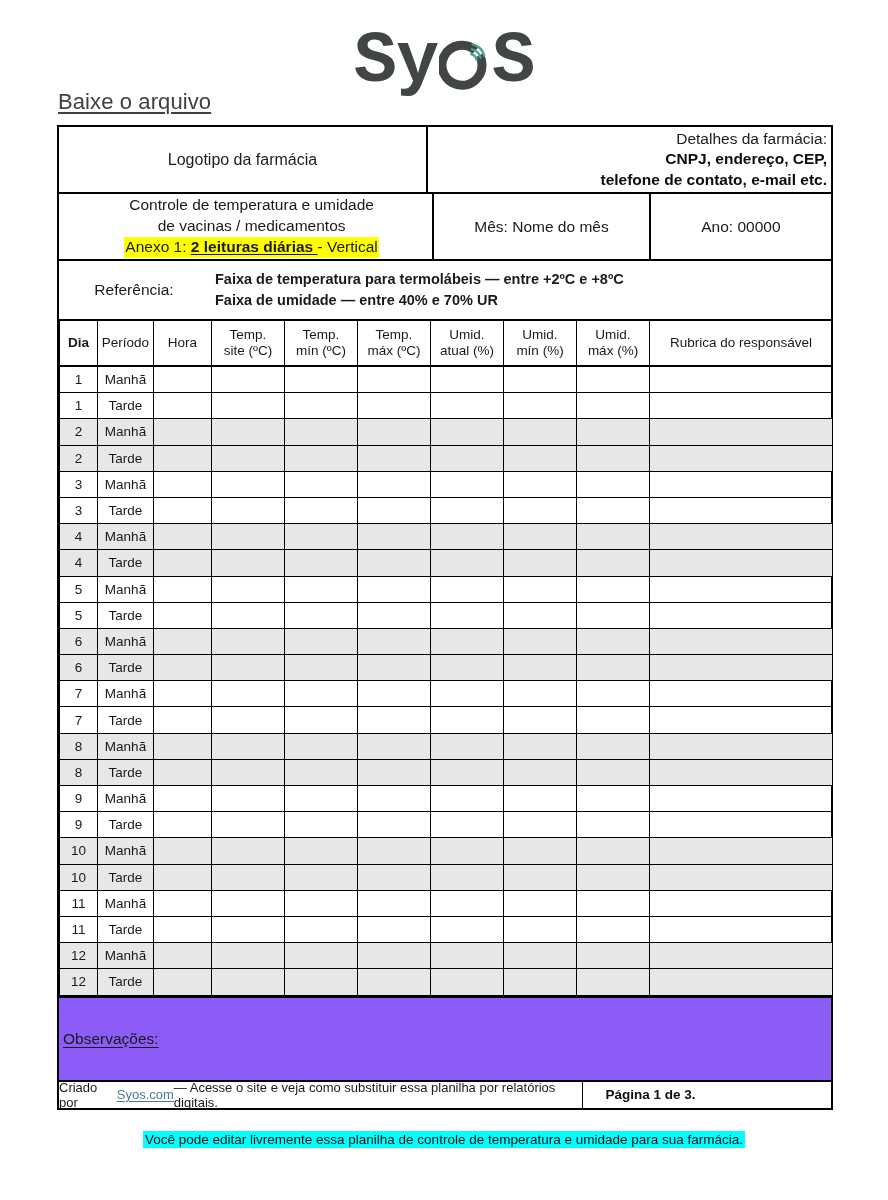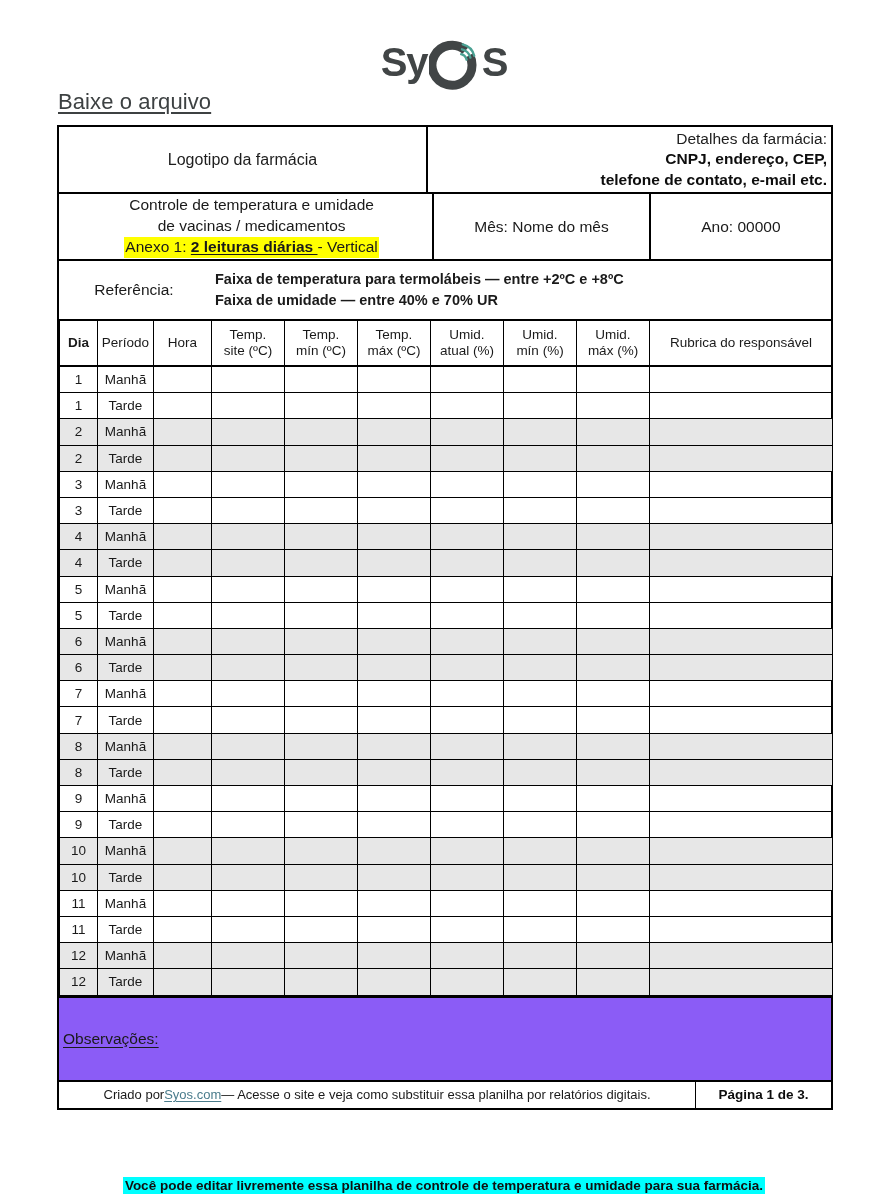--- a/index.html
+++ b/index.html
@@ -32,8 +32,8 @@
     line-height: 66px;
   }
   .logo-text {
-    font-family: Liberation Sans, sans-serif;
-    font-size: 40px;
+    font-family: Liberation Mono, monospace;
+    font-size: 72px;
     font-weight: bold;
     letter-spacing: -1px;
     color: #414546;

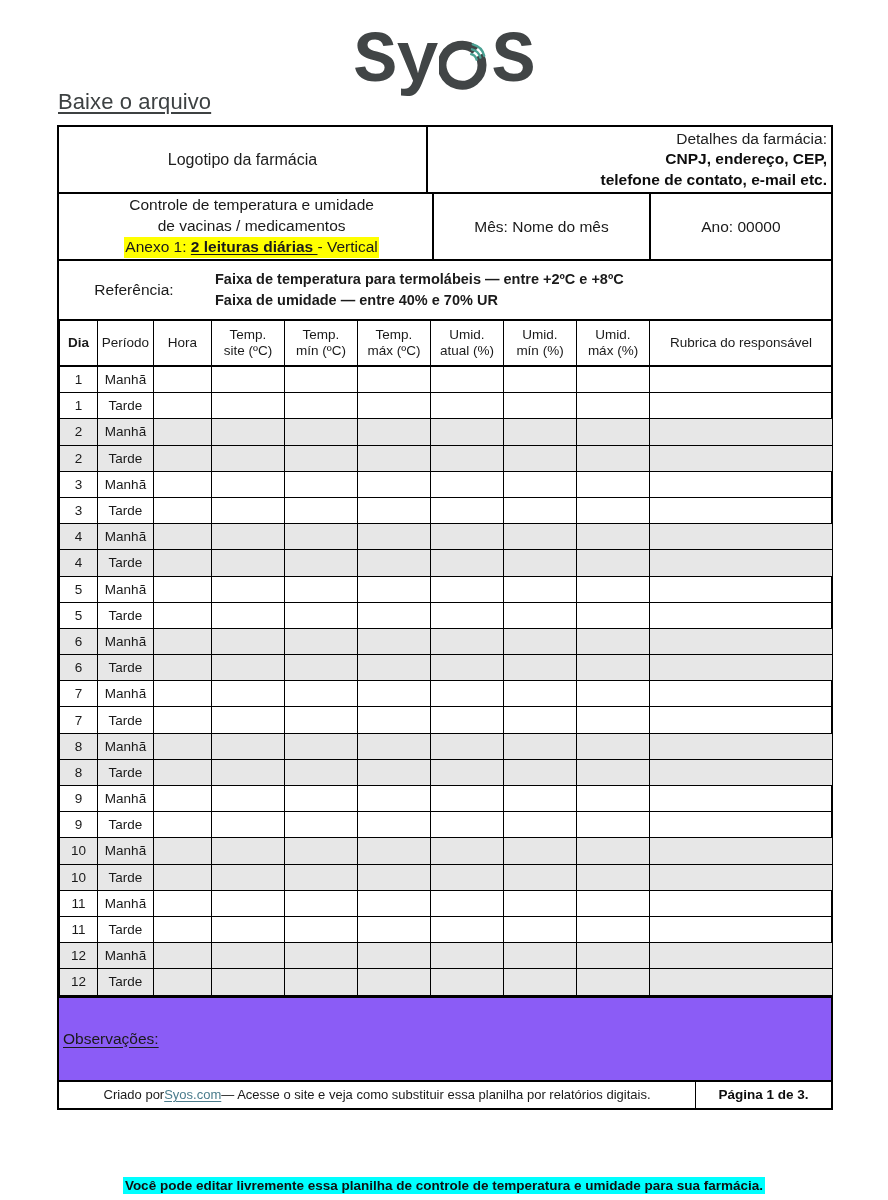--- a/index.html
+++ b/index.html
@@ -209,7 +209,7 @@
   
   .foot { display: flex; height: 26px; }
   .foot-left {
-    width: 637px;
+    width: 524px;
     border-right: 1px solid #000;
     box-sizing: border-box;
     display: flex;

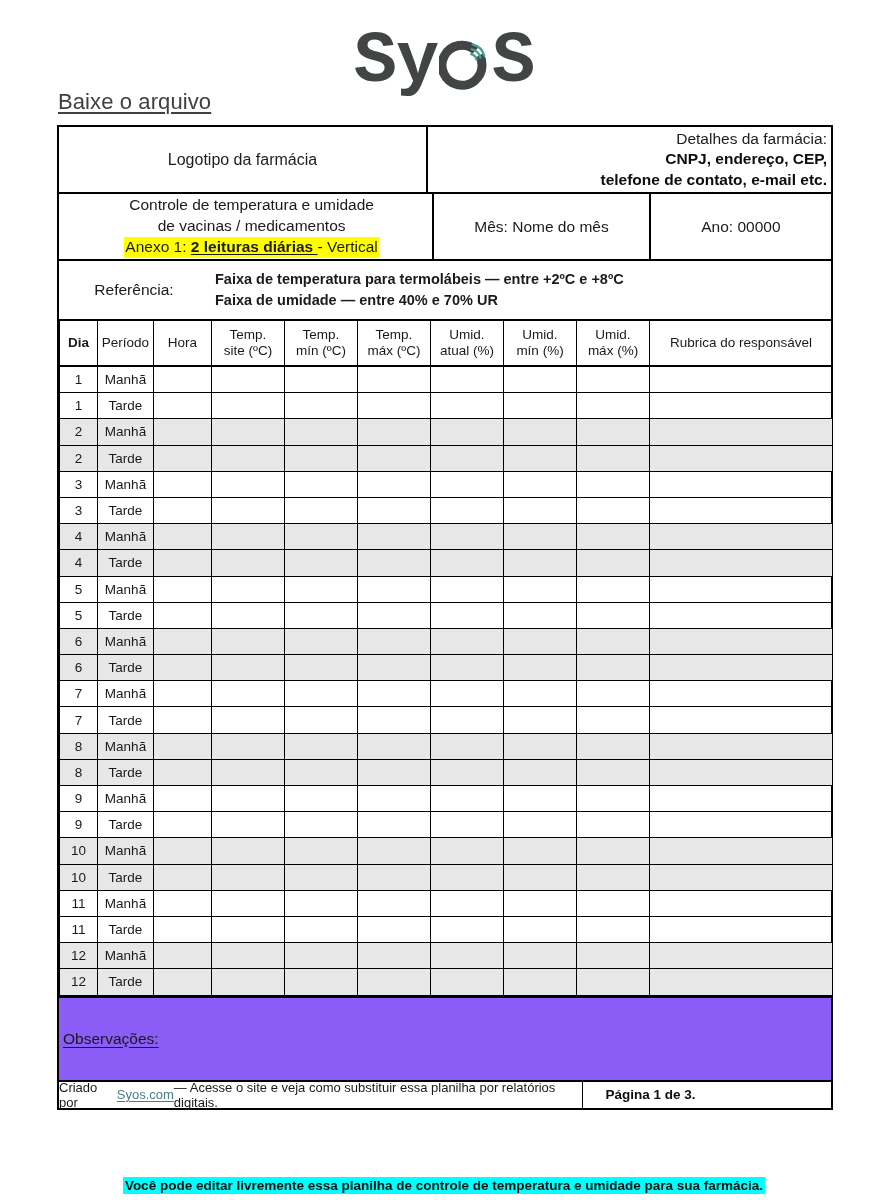--- a/index.html
+++ b/index.html
@@ -237,10 +237,9 @@
   .bottom-note {
     position: absolute;
     left: 0;
-    top: 1176px;
+    top: 1130px;
     width: 888px;
     text-align: center;
-    font-weight: bold;
   }
   .bottom-note span {
     background: #00ffff;

